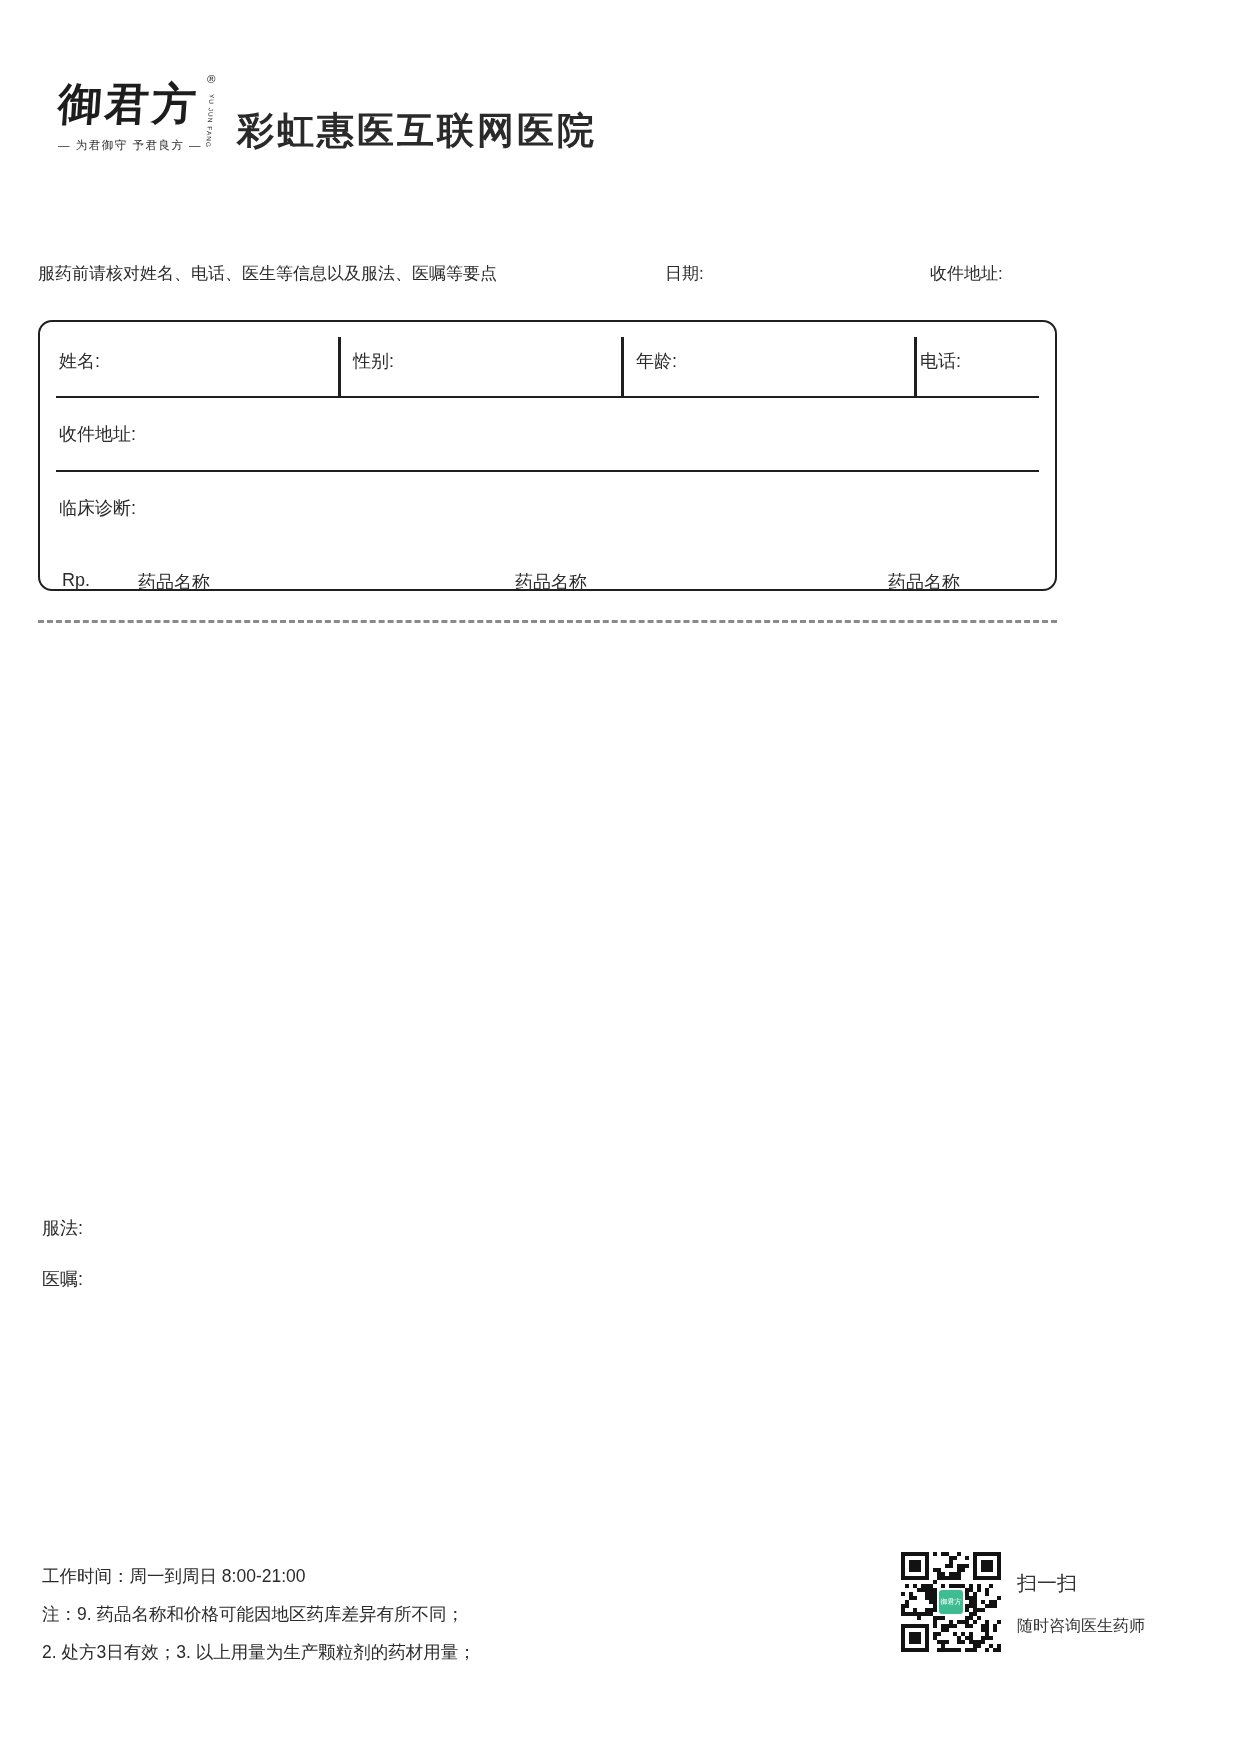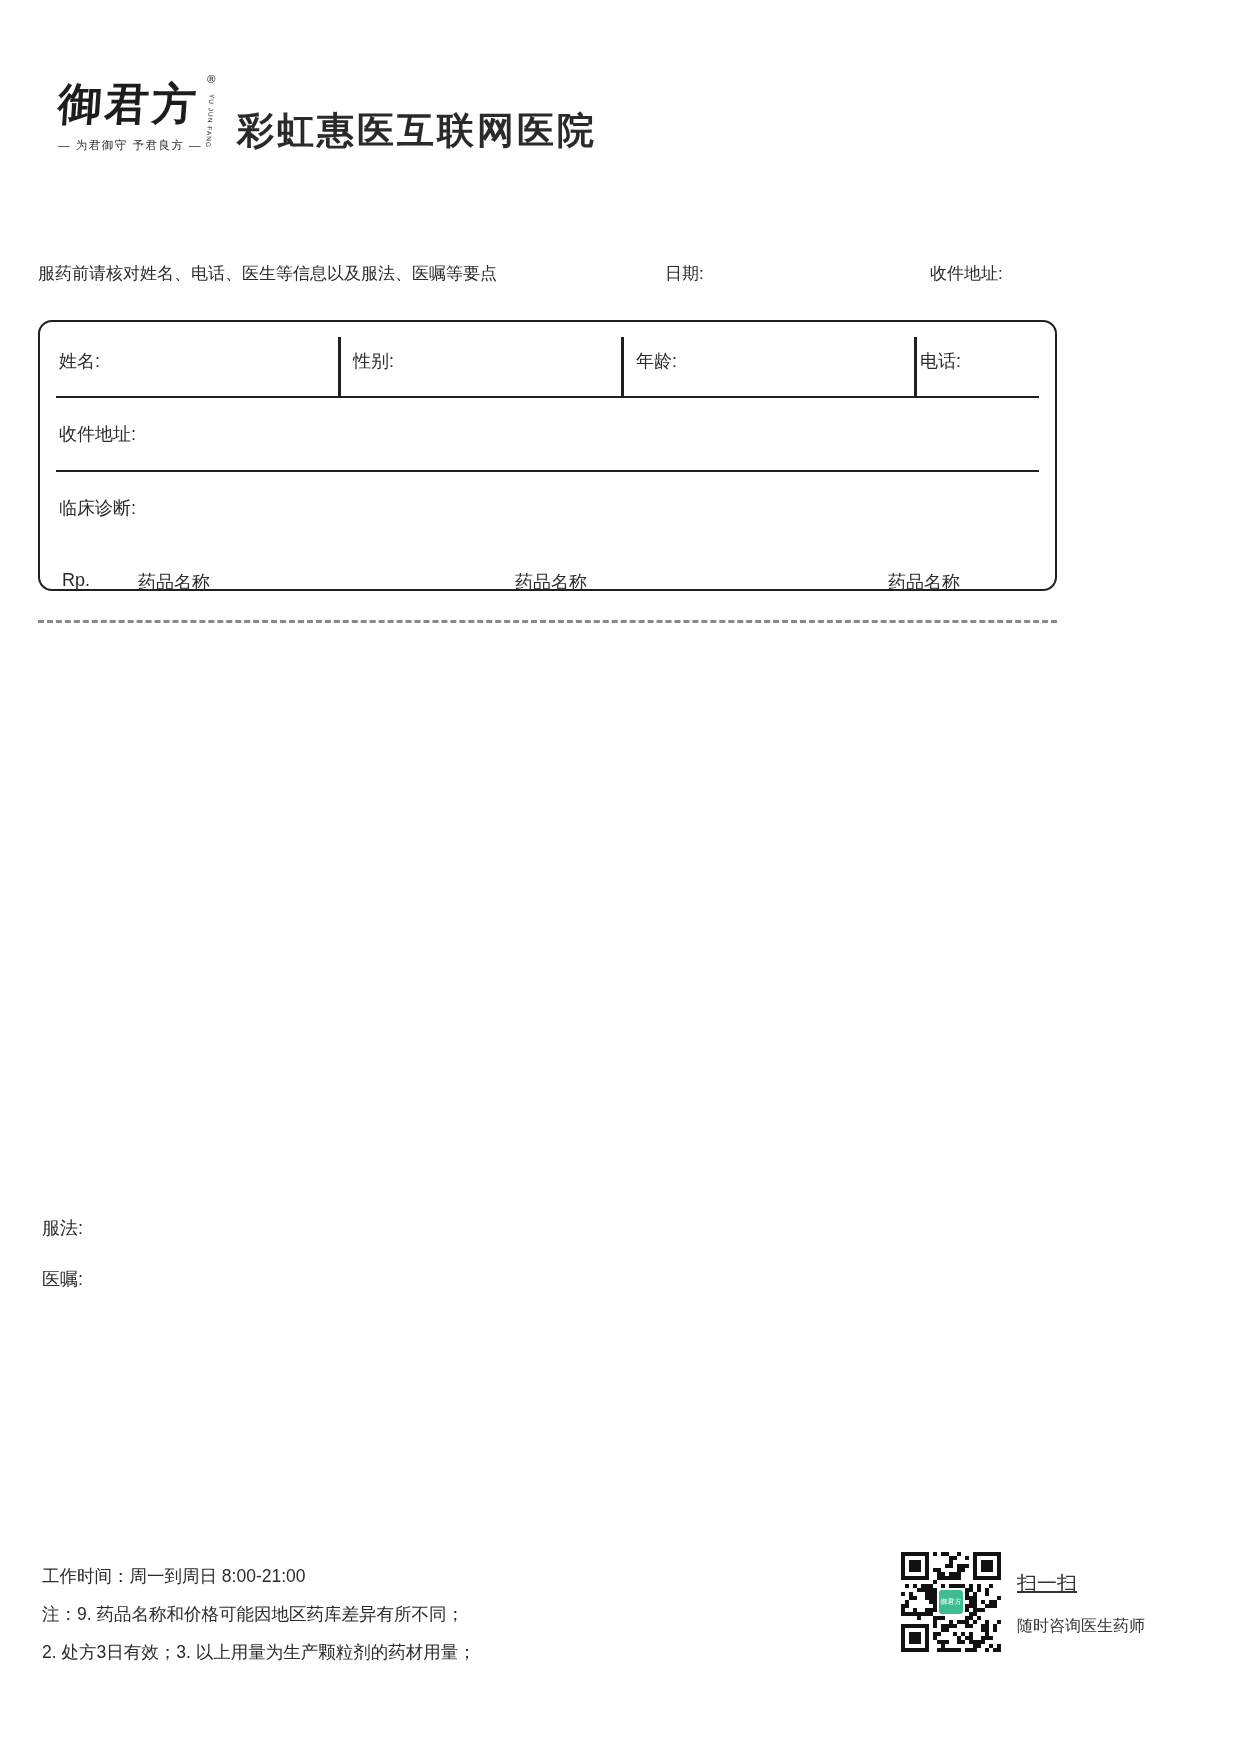--- a/index.html
+++ b/index.html
@@ -95,7 +95,7 @@
     display:flex;align-items:center;justify-content:center;
     color:#fff;font-size:7px;letter-spacing:0;
   }
-  .qr-caption-1{position:absolute;left:1017px;top:1570px;font-size:20px;color:#333;text-decoration:underline;}
+  .qr-caption-1{position:absolute;left:1017px;top:1570px;font-size:20px;color:#333;}
   .qr-caption-2{position:absolute;left:1017px;top:1616px;font-size:16px;color:#333;white-space:nowrap;}
 </style>
 </head>

